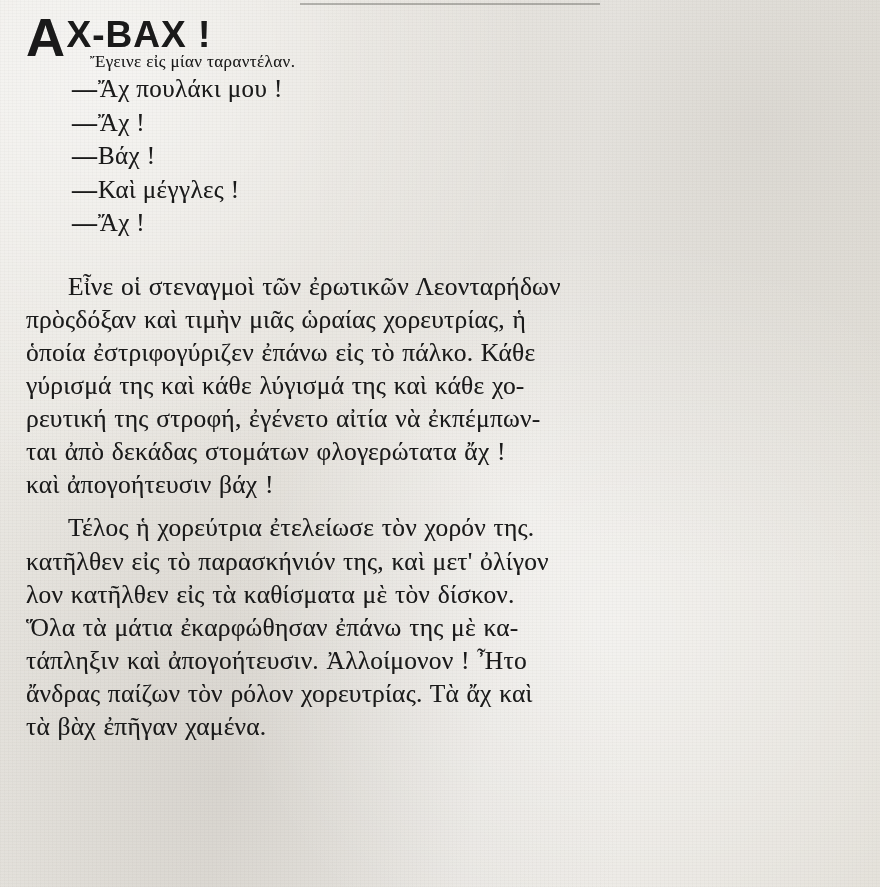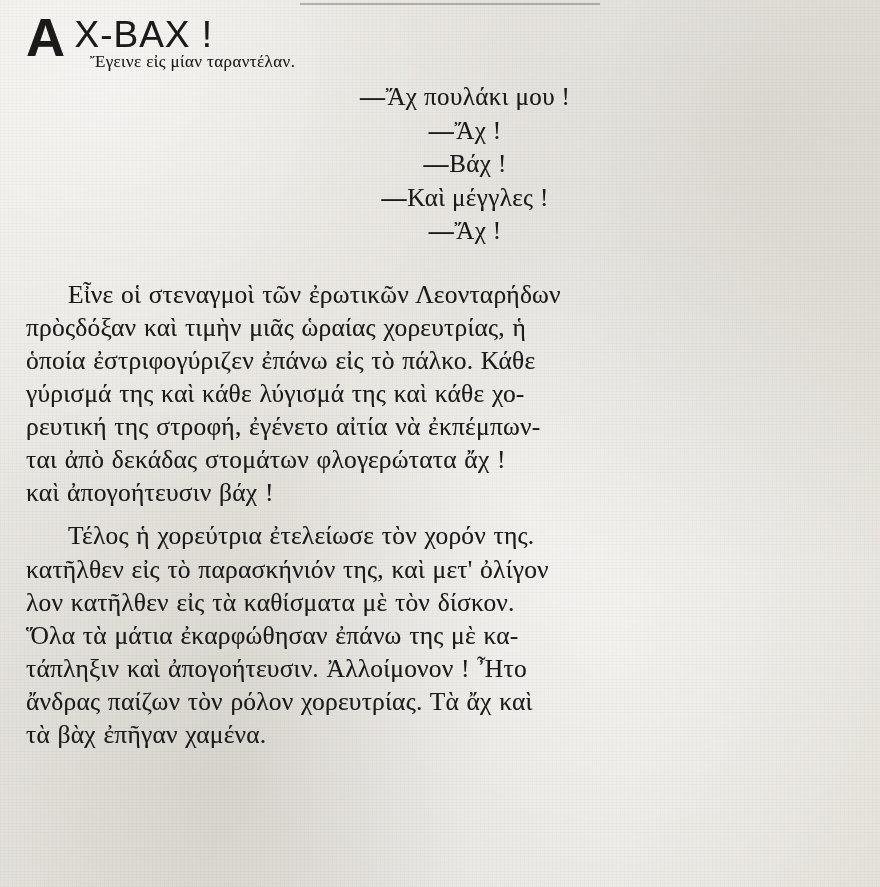--- a/index.html
+++ b/index.html
@@ -71,12 +71,11 @@
   }
   .headline-rest {
     font-family: "Liberation Sans", sans-serif;
-    font-weight: normal;
+    font-weight: bold;
     font-size: 37px;
     line-height: 40px;
     letter-spacing: 1px;
     padding-top: 1px;
-    margin-left: 8px;
   }
 
   

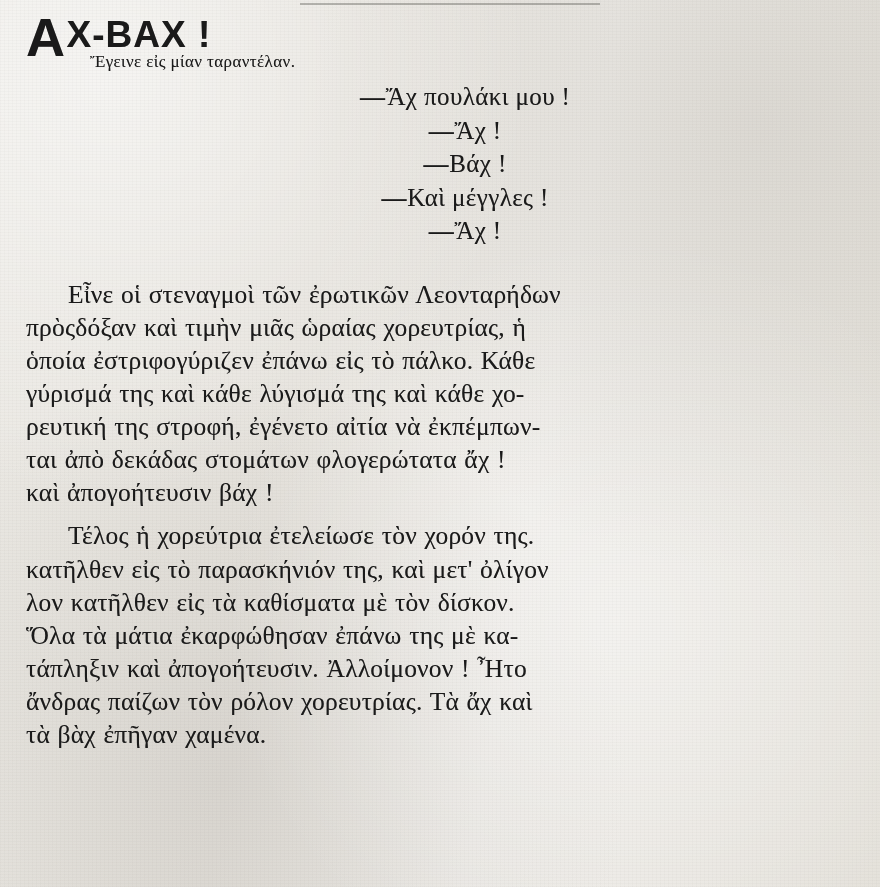--- a/index.html
+++ b/index.html
@@ -86,9 +86,8 @@
   }
   .dialogue {
     list-style: none;
-    margin: 8px 0 0 0;
+    margin: 0 0 0 0;
     padding: 0 0 0 46px;
-    text-align: center;
   }
   .dialogue li {
     font-size: 25px;

